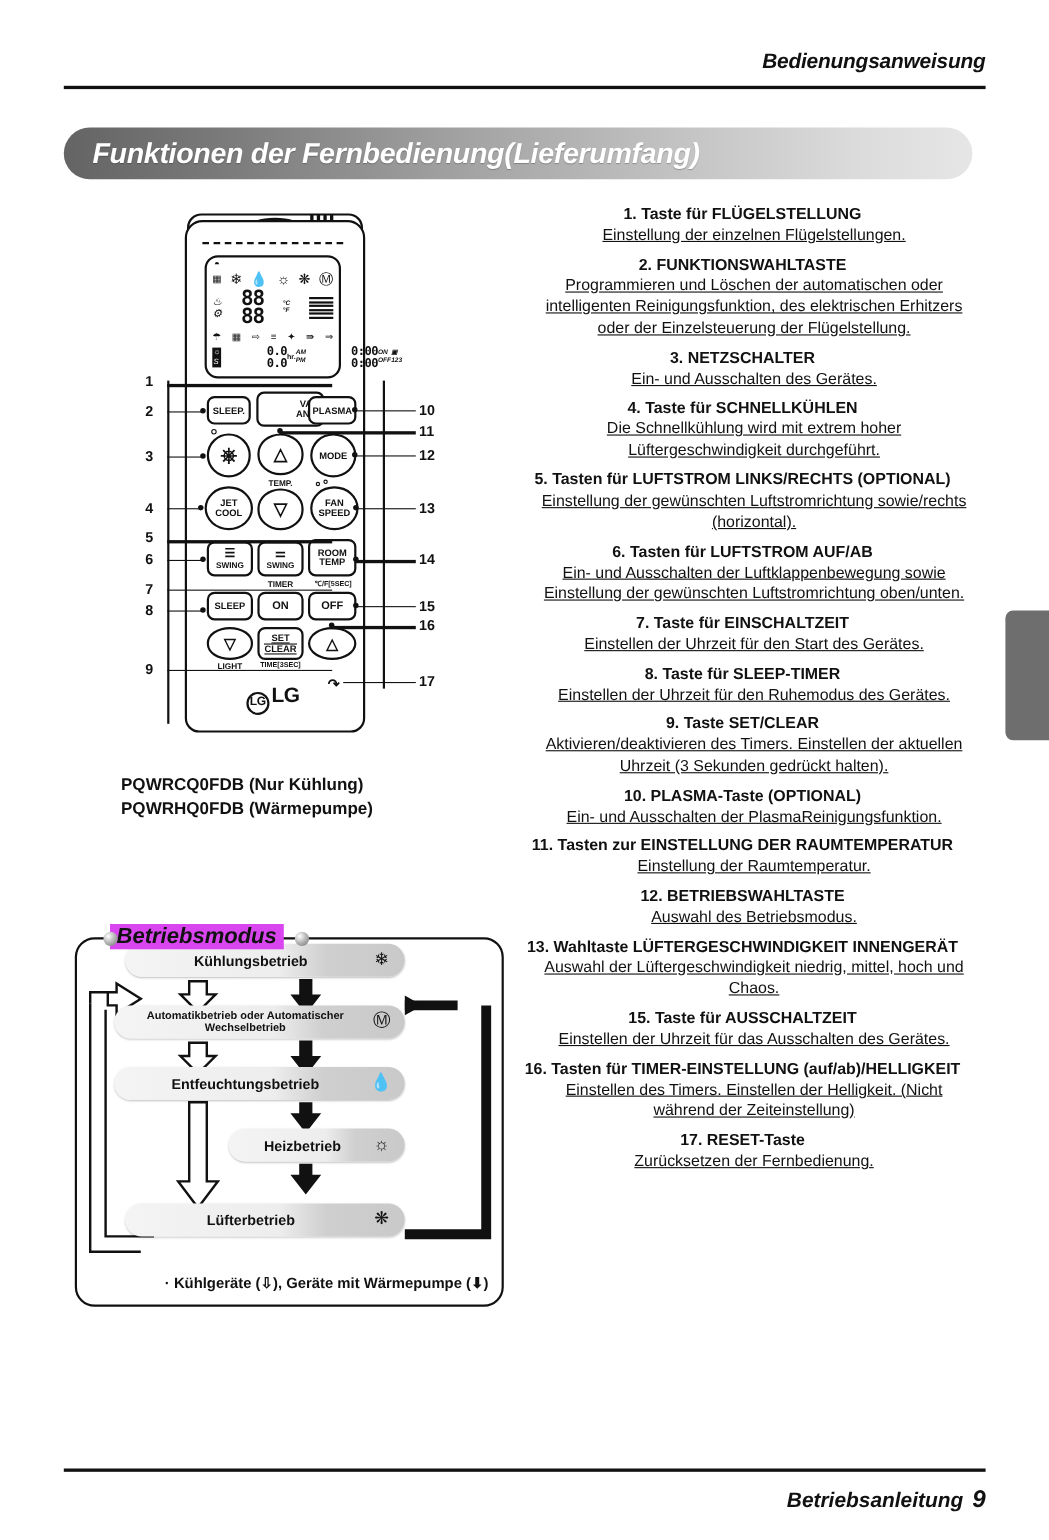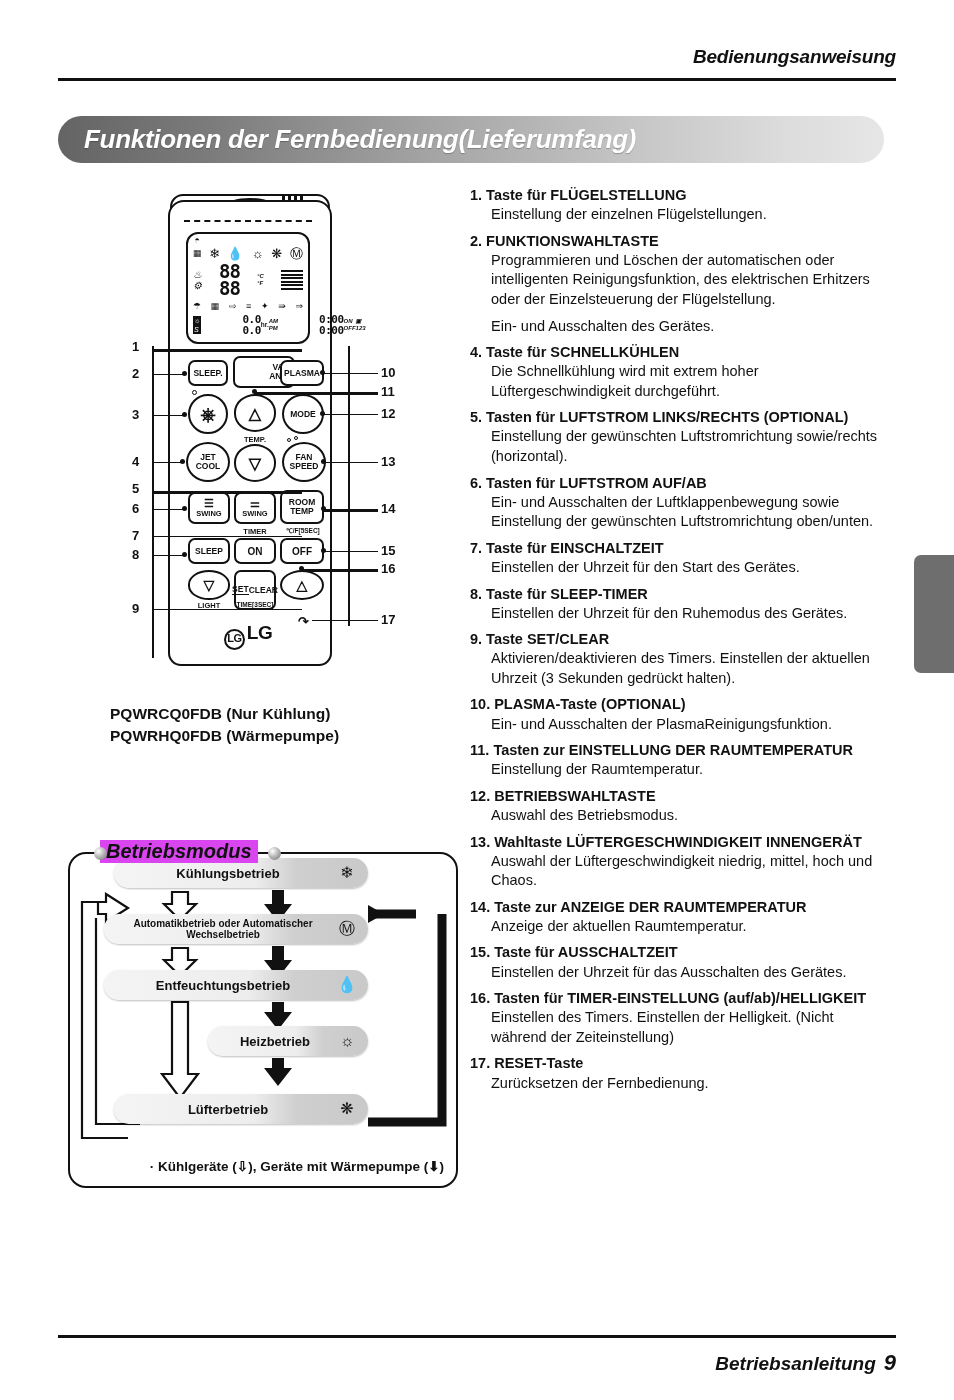--- a/index.html
+++ b/index.html
@@ -44,7 +44,7 @@
 
   
   .list{position:absolute;left:470px;top:186px;width:410px;}
-  .li{margin-bottom:7px;}
+  .li{margin-bottom:7px;text-align:center;}
   .li-h{font-size:14.5px;font-weight:700;line-height:1.32;}
   .li-b{font-size:14.5px;line-height:1.35;padding-left:21px;}
 

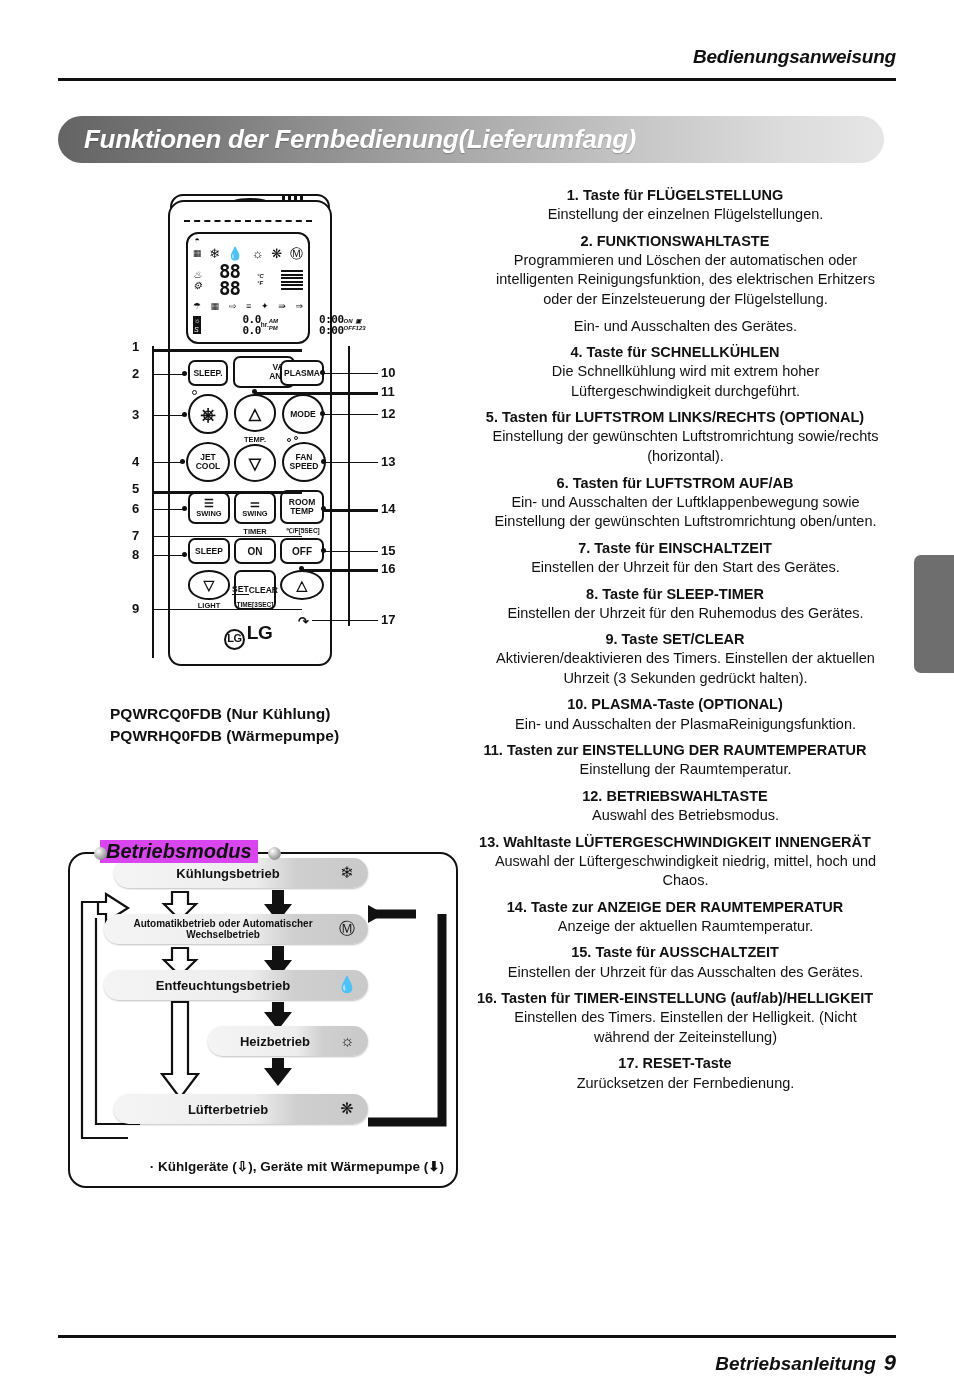--- a/index.html
+++ b/index.html
@@ -46,7 +46,7 @@
   .list{position:absolute;left:470px;top:186px;width:410px;}
   .li{margin-bottom:7px;text-align:center;}
   .li-h{font-size:14.5px;font-weight:700;line-height:1.32;}
-  .li-b{font-size:14.5px;line-height:1.35;padding-left:21px;}
+  .li-b{font-size:14.5px;line-height:1.35;padding-left:21px;text-decoration:underline;}
 
   
   .remote-wrap{position:absolute;left:100px;top:186px;width:330px;height:500px;}

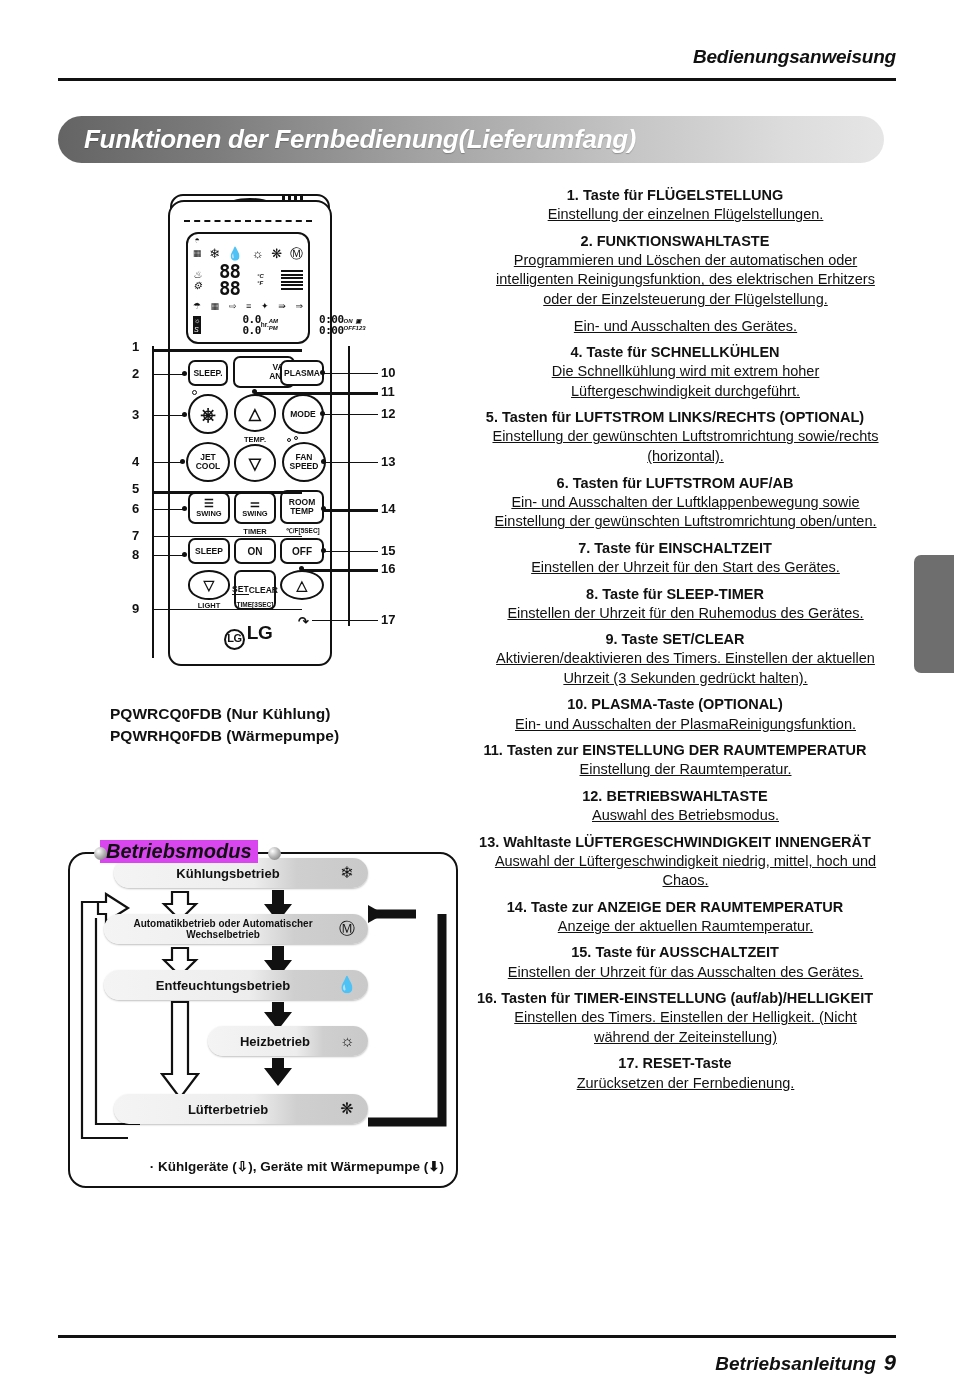--- a/index.html
+++ b/index.html
@@ -493,6 +493,7 @@
         <div class="li-b">Programmieren und Löschen der automatischen oder intelligenten Reinigungsfunktion, des elektrischen Erhitzers oder der Einzelsteuerung der Flügelstellung.</div>
       </div>
       <div class="li">
+        <div class="li-h">3. NETZSCHALTER</div>
         <div class="li-b">Ein- und Ausschalten des Gerätes.</div>
       </div>
       <div class="li">

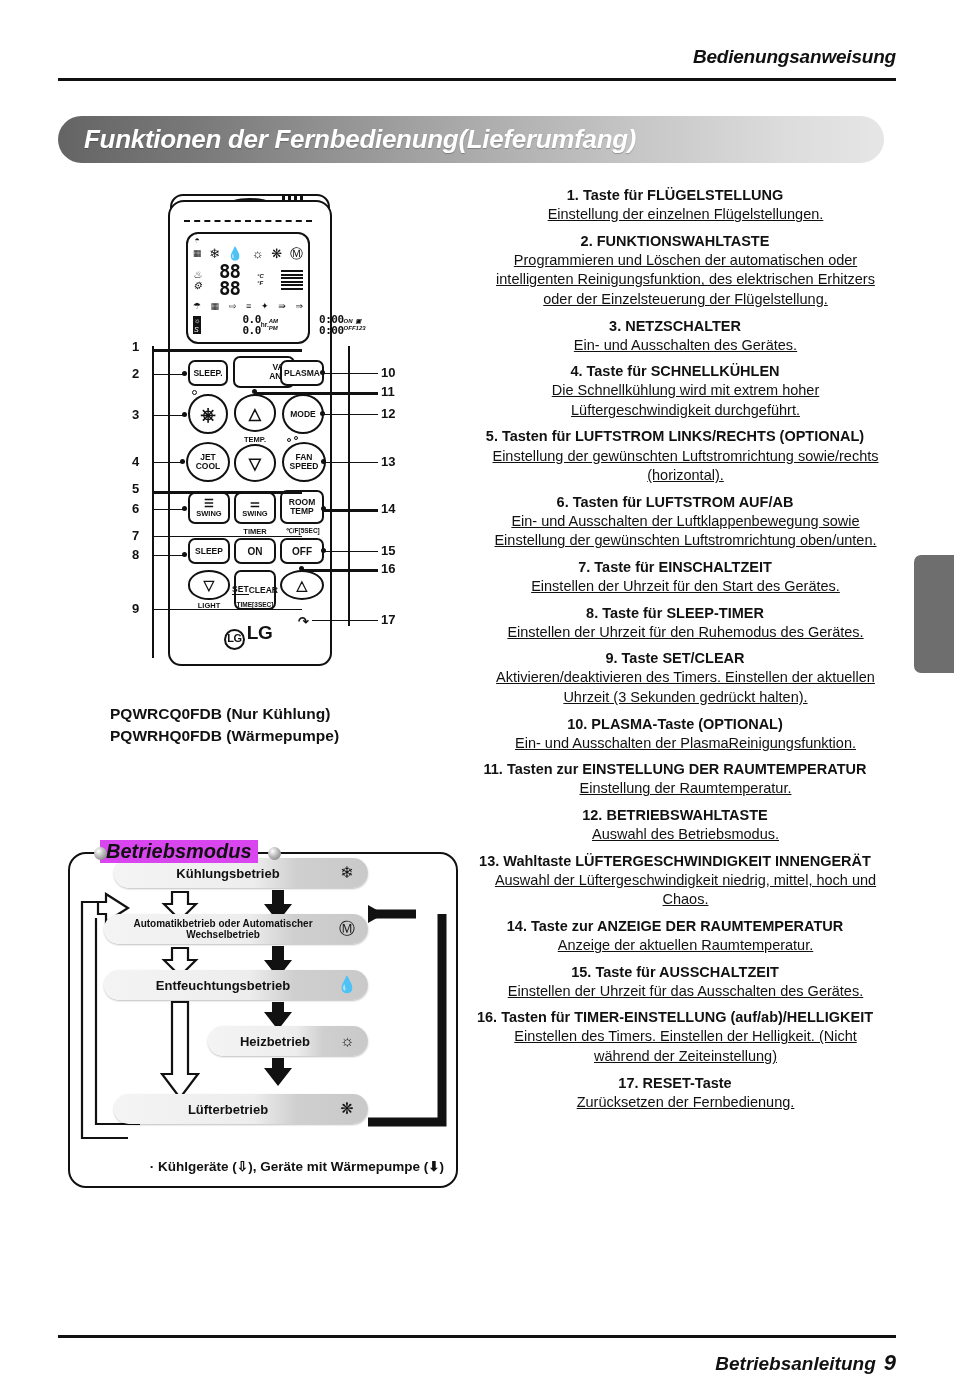--- a/index.html
+++ b/index.html
@@ -332,7 +332,7 @@
     </div>
     <div class="sublbl" style="left:88px;top:415px;width:42px;">LIGHT</div>
 
-    <div class="btn rect" style="left:134px;top:384px;width:42px;height:40px;">
+    <div class="btn rect" style="left:134px;top:384px;width:42px;height:30px;flex-direction:column;text-decoration:underline;">
       <span style="border-bottom:1.4px solid #111;width:30px;text-align:center;">SET</span>
       <span>CLEAR</span>
     </div>

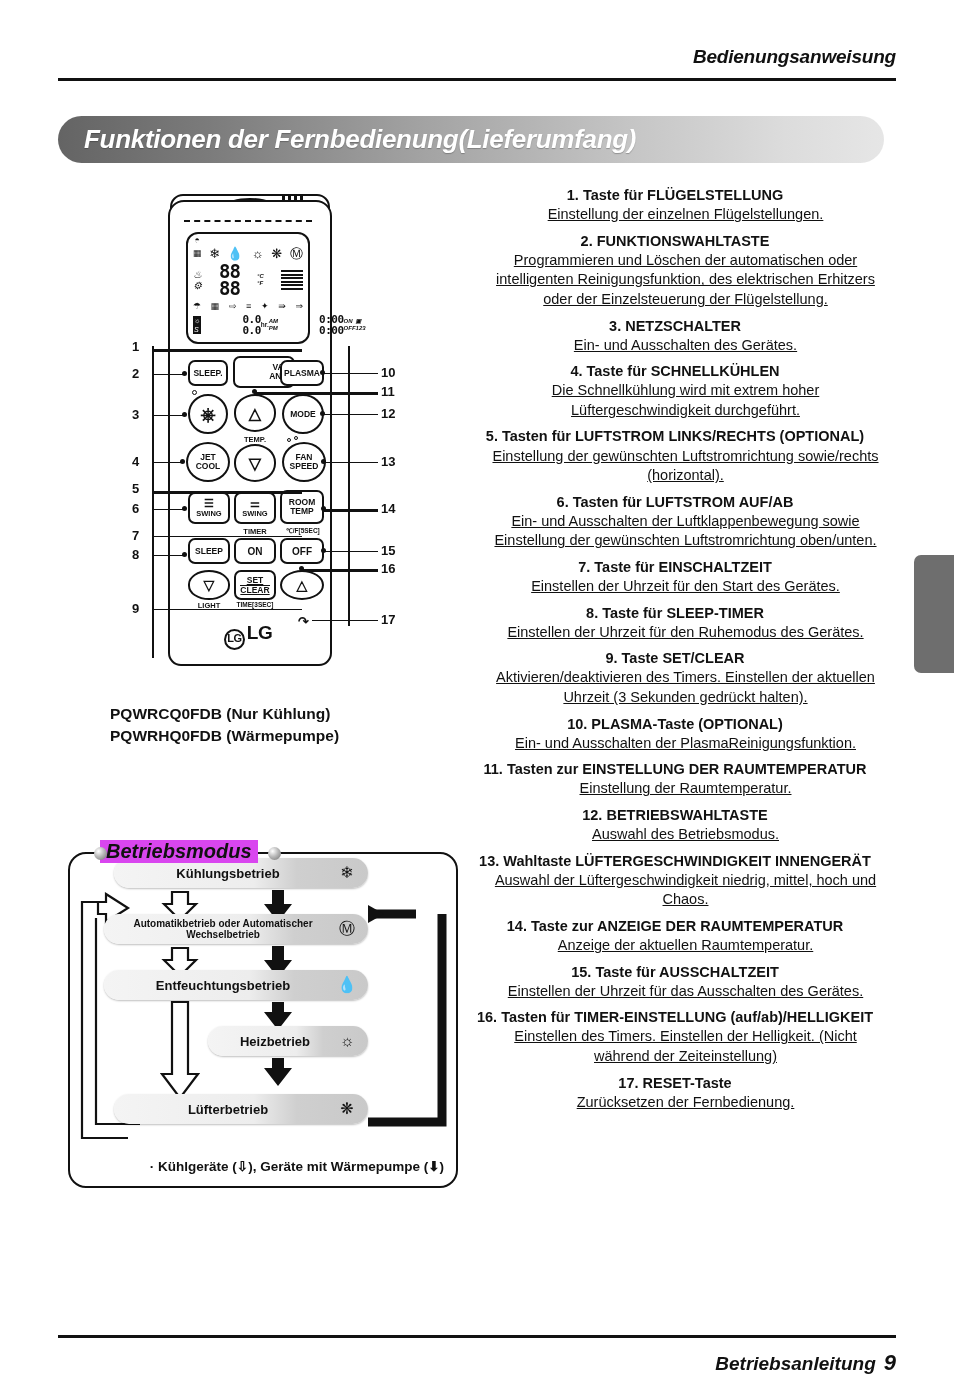--- a/index.html
+++ b/index.html
@@ -537,10 +537,6 @@
         <div class="li-b">Auswahl der Lüftergeschwindigkeit niedrig, mittel, hoch und Chaos.</div>
       </div>
       <div class="li">
-        <div class="li-h">14. Taste zur ANZEIGE DER RAUMTEMPERATUR</div>
-        <div class="li-b">Anzeige der aktuellen Raumtemperatur.</div>
-      </div>
-      <div class="li">
         <div class="li-h">15. Taste für AUSSCHALTZEIT</div>
         <div class="li-b">Einstellen der Uhrzeit für das Ausschalten des Gerätes.</div>
       </div>

